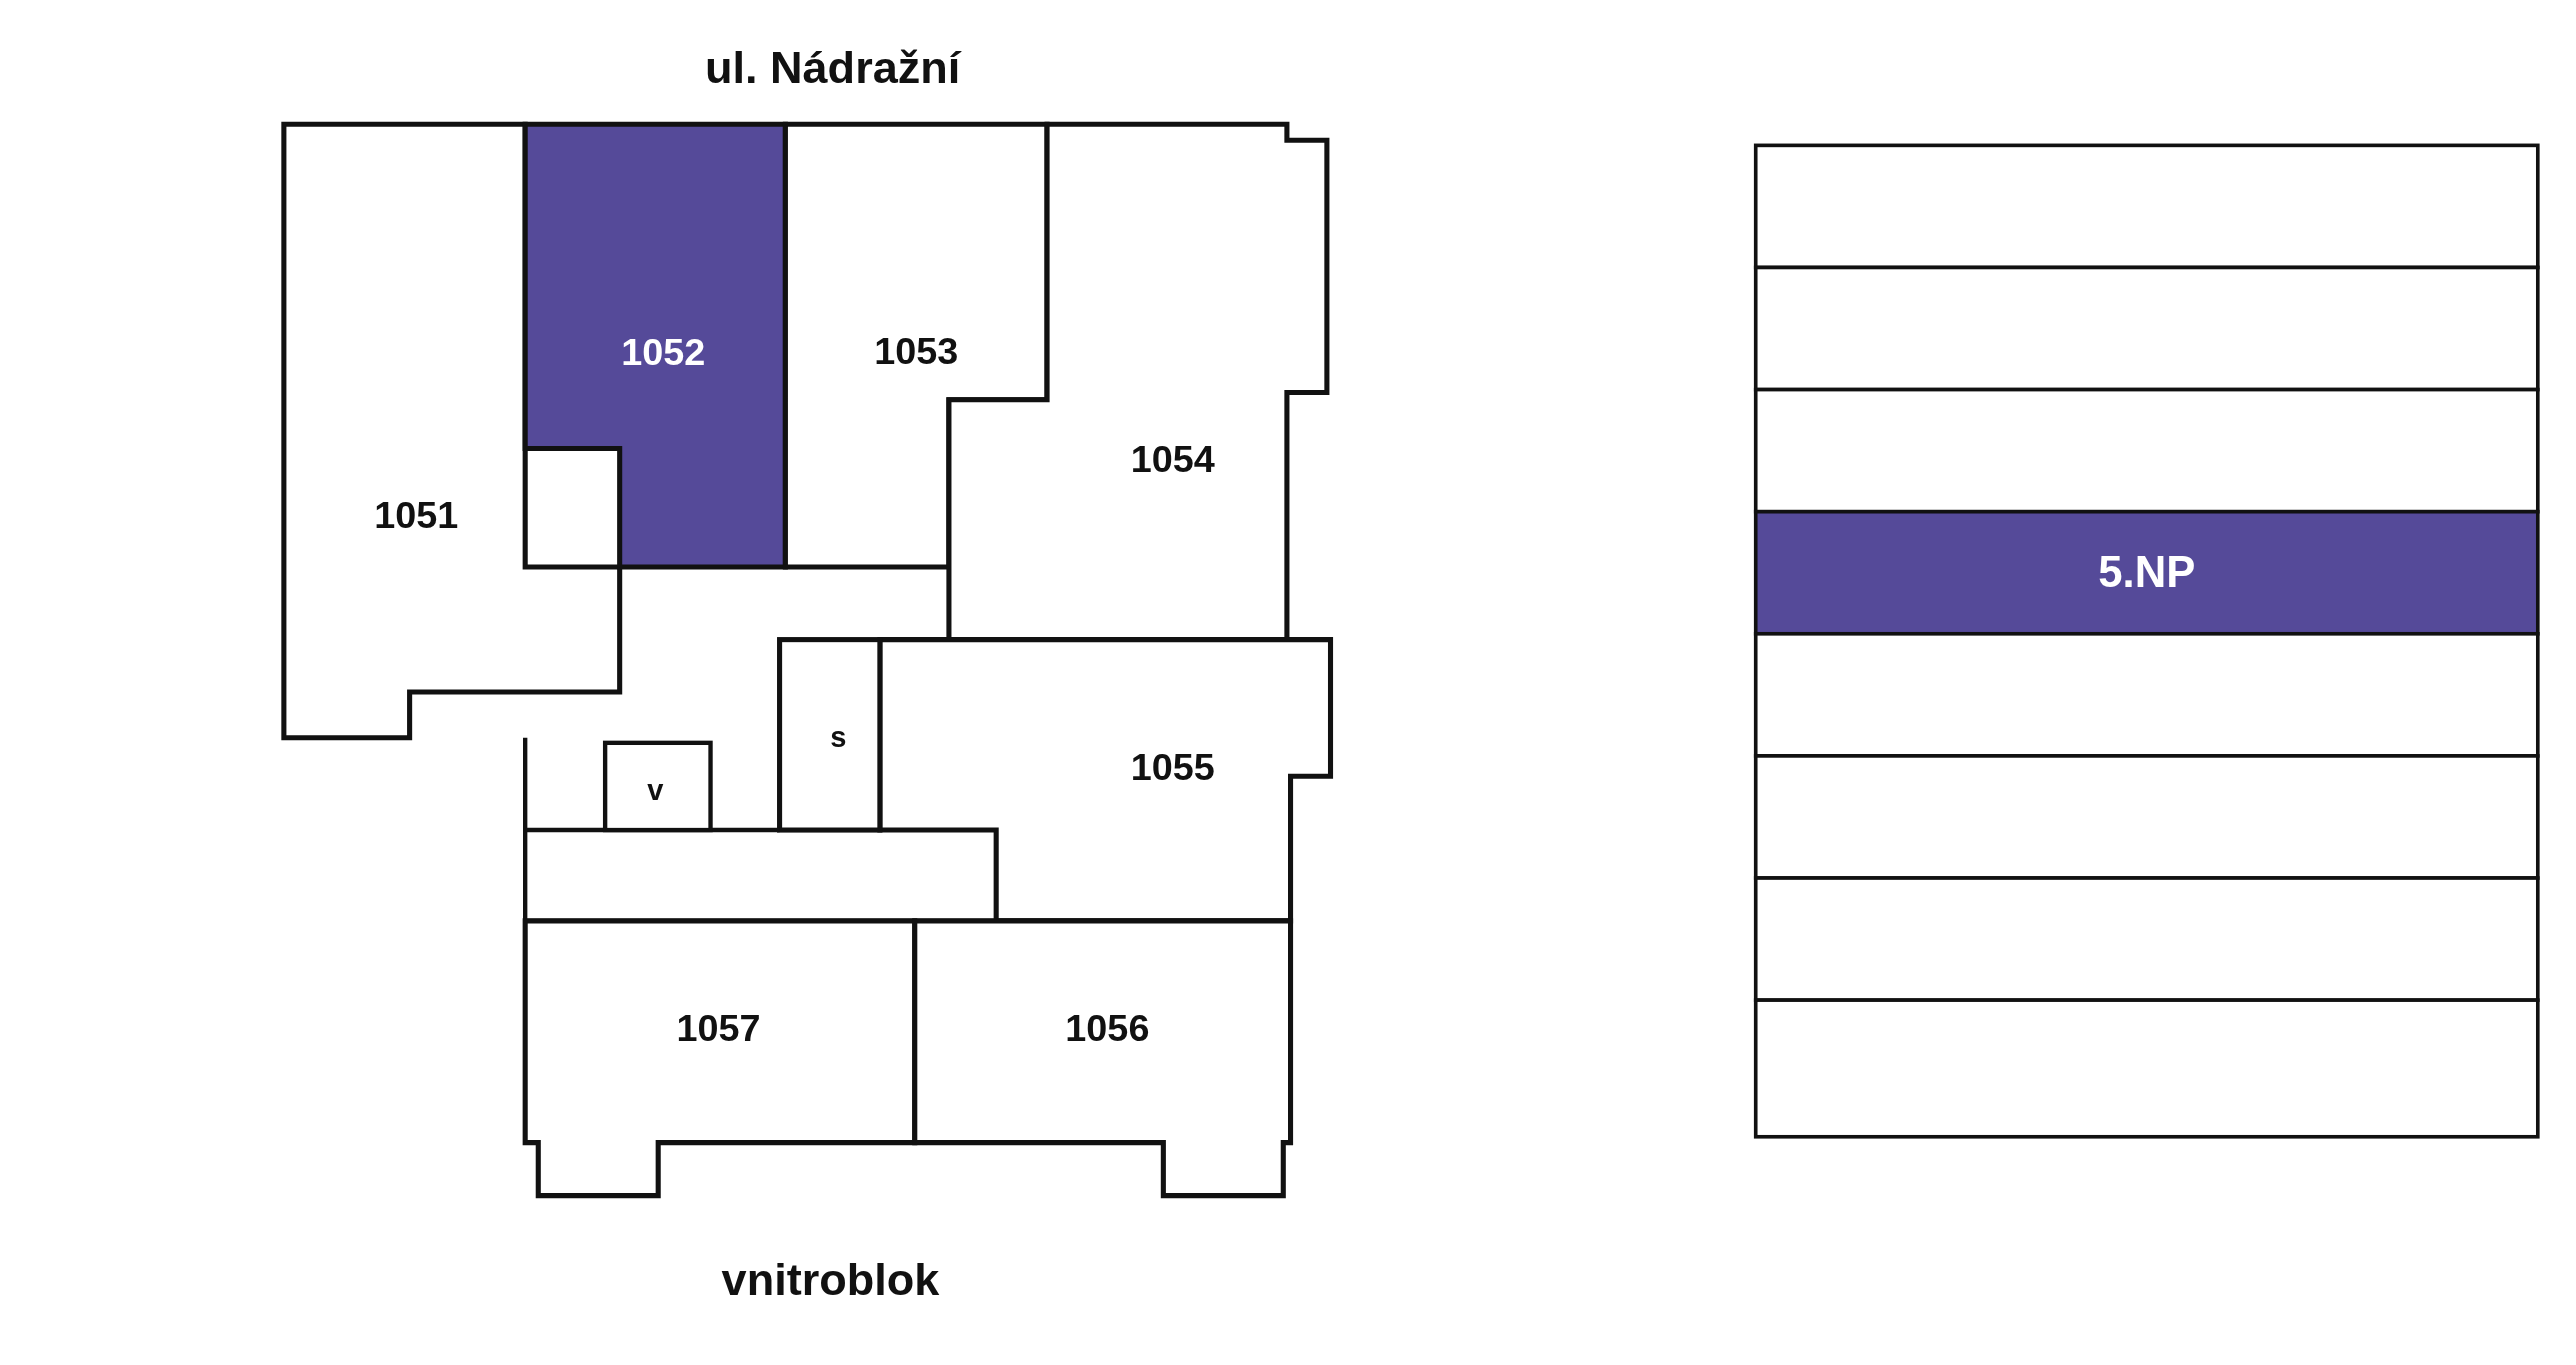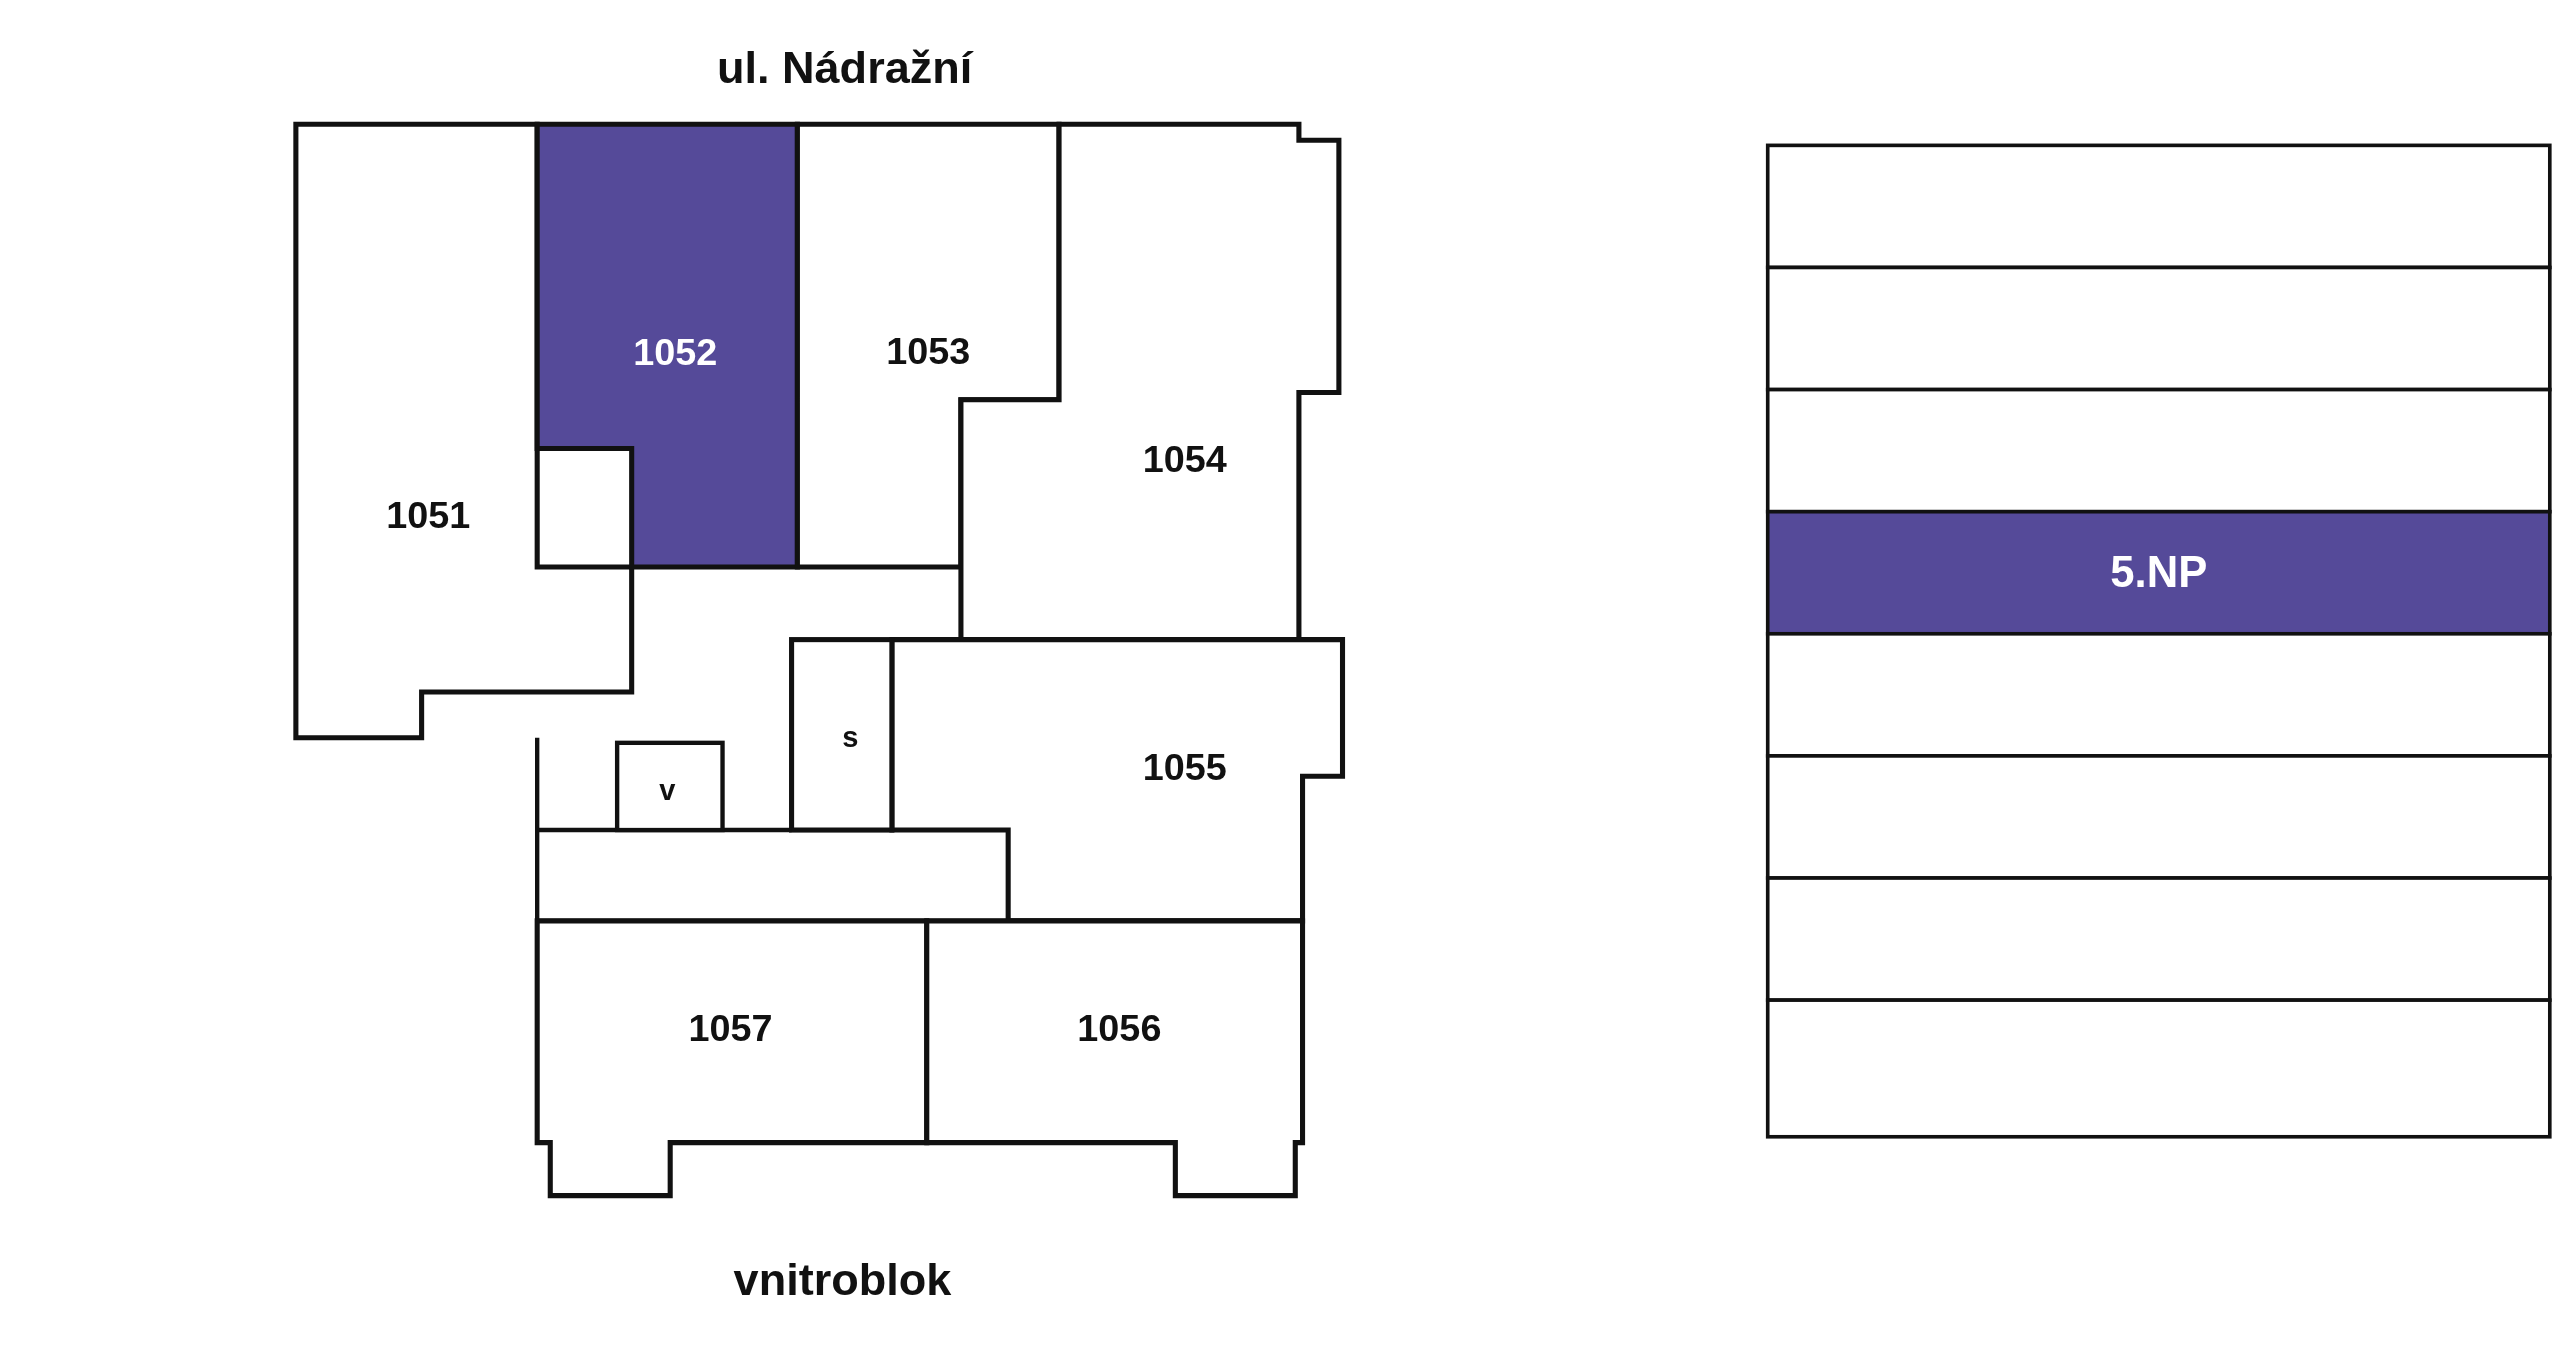--- a/index.html
+++ b/index.html
@@ -10,7 +10,7 @@
     overflow:hidden;
     position:relative;
   }
-  #stage{position:relative;width:2392px;height:1365px;background:#fff;padding-left:12px;}
+  #stage{position:relative;width:2392px;height:1365px;background:#fff;}
   svg{display:block;}
   .wall{fill:none;stroke:#111111;stroke-width:7;stroke-linejoin:miter;stroke-linecap:square;}
   .wall-thin{fill:none;stroke:#111111;stroke-width:6;}

